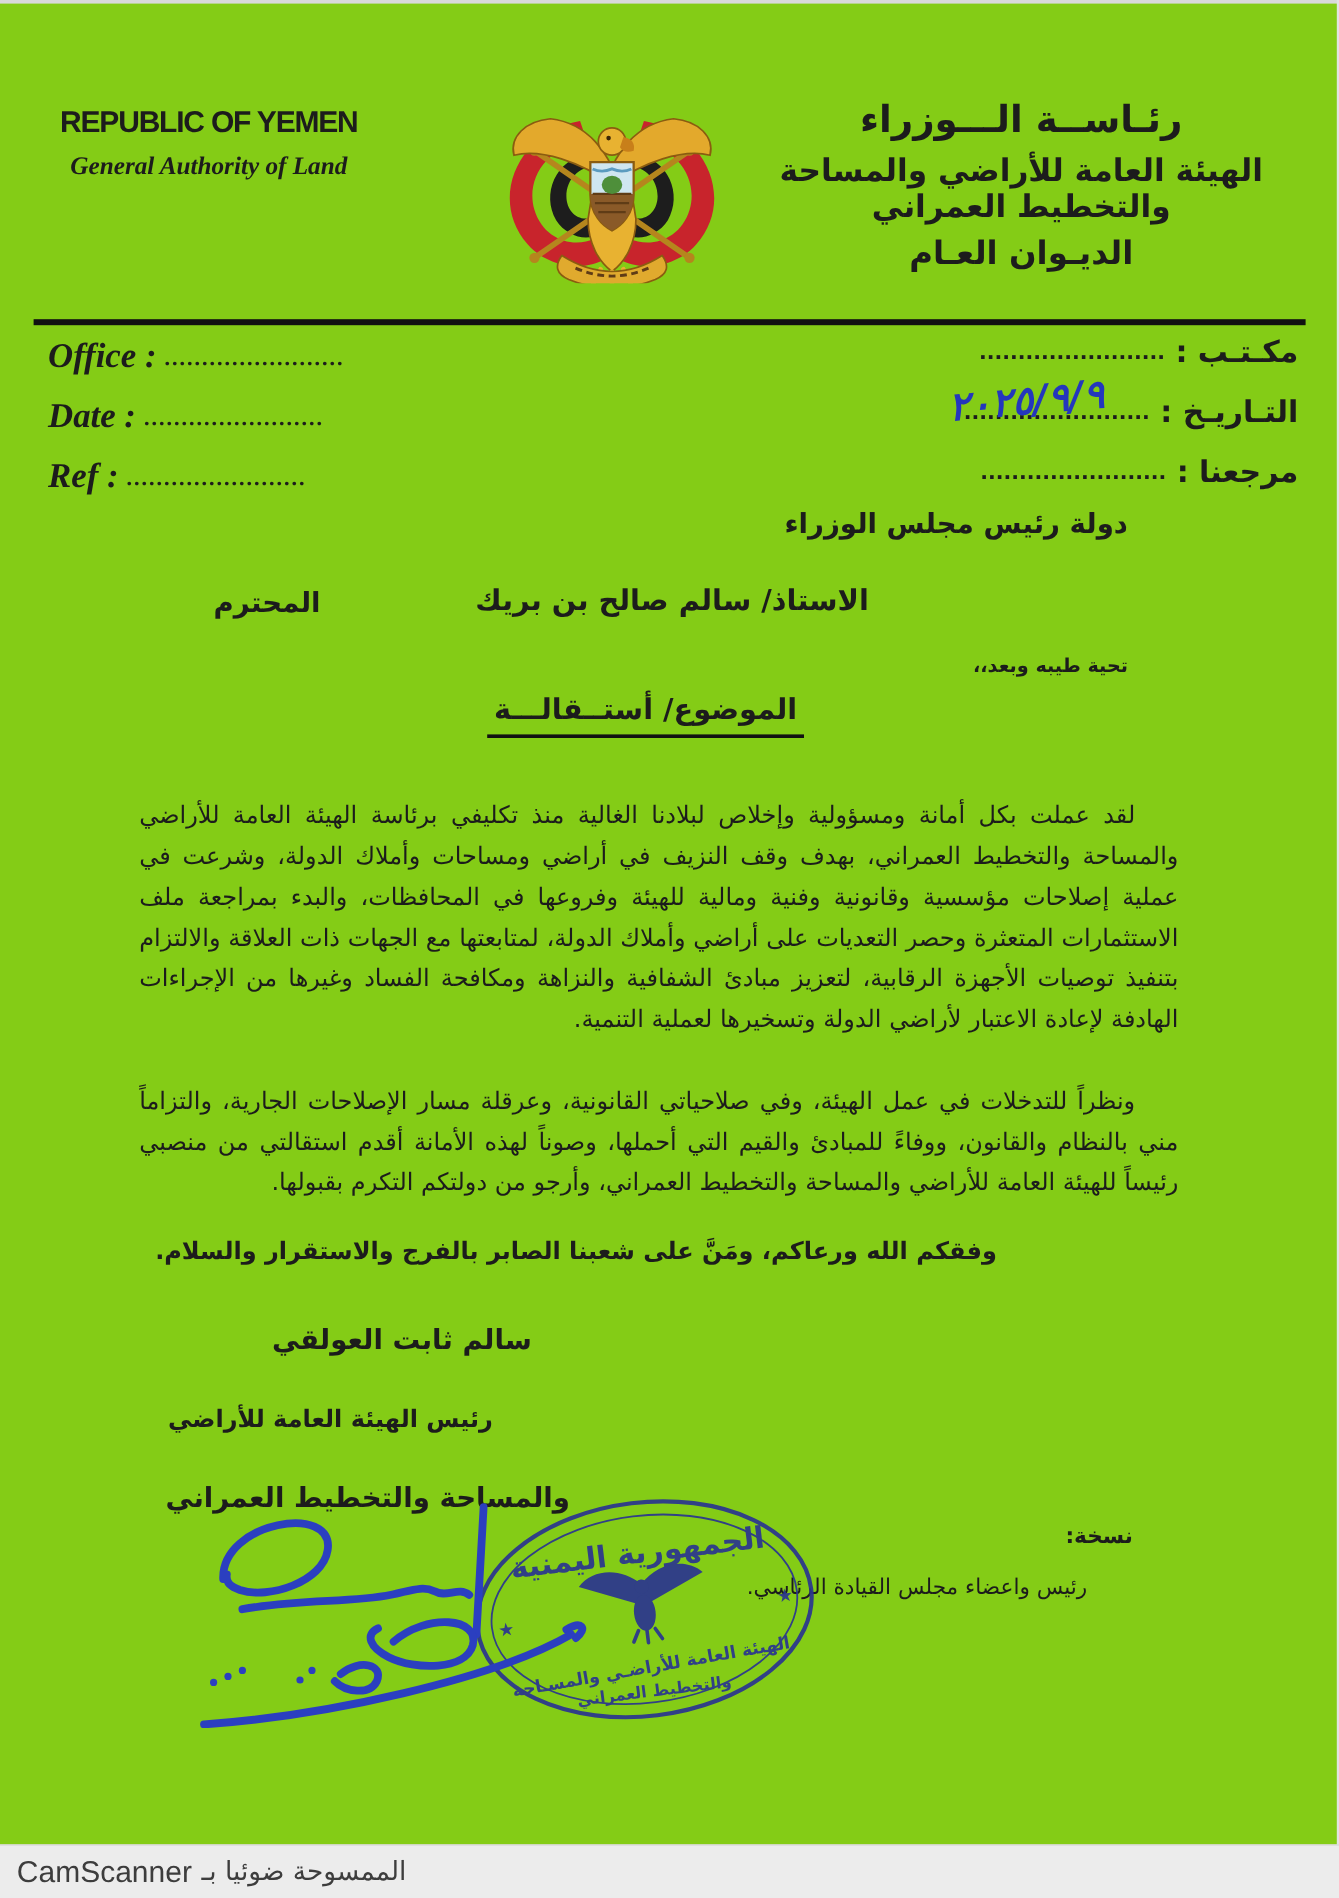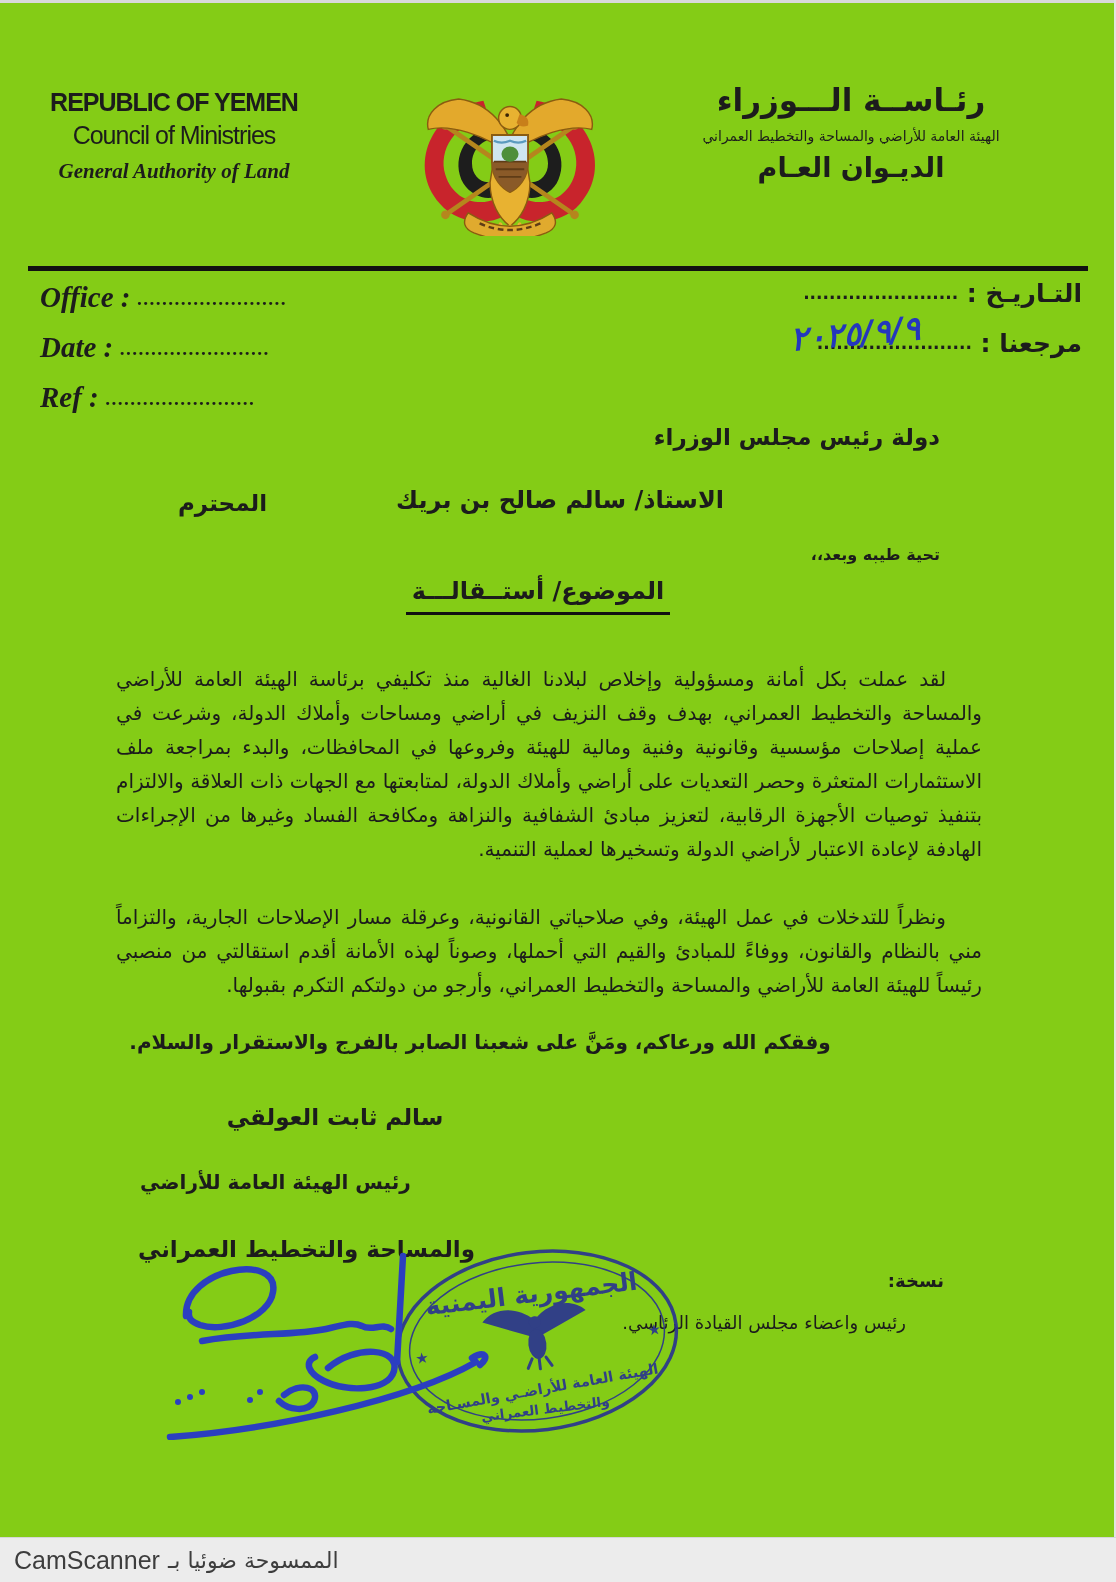--- a/index.html
+++ b/index.html
@@ -92,7 +92,6 @@
 
   <div class="header-left">
     <div class="en-line1">REPUBLIC OF YEMEN</div>
-    <div class="en-line2">Council of Ministries</div>
     <div class="en-serif">General Authority of Land</div>
   </div>
 

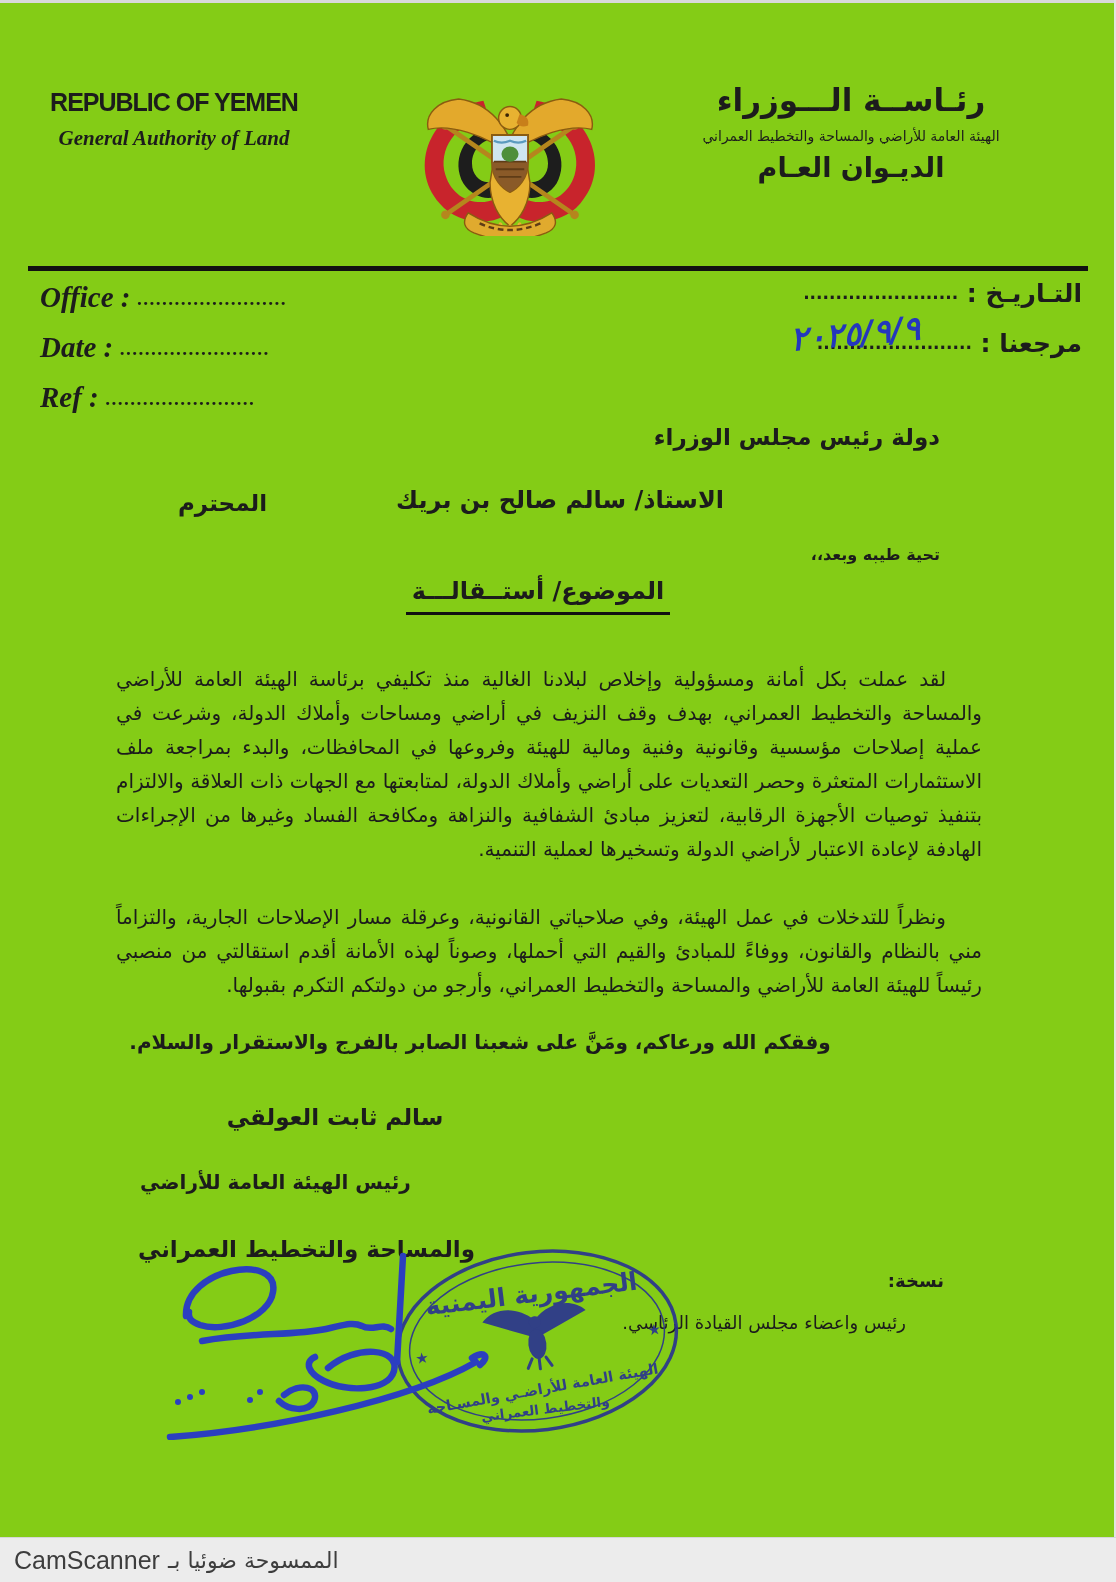--- a/index.html
+++ b/index.html
@@ -26,7 +26,7 @@
   .header-right{position:absolute;right:30px;top:76px;width:470px;text-align:center;direction:rtl;}
   .ar-callig{font-size:45px;font-weight:700;line-height:58px;letter-spacing:-2px;}
   .ar-line2{font-size:31px;font-weight:700;margin-top:6px;}
-  .ar-line3{font-size:14px;font-weight:400;margin-top:10px;}
+  .ar-line3{font-size:26px;font-weight:700;margin-top:10px;}
   .ar-line4{font-size:27px;font-weight:700;margin-top:8px;letter-spacing:1px;}
 
   .rule{position:absolute;left:28px;right:28px;top:266px;height:5px;background:#111;}

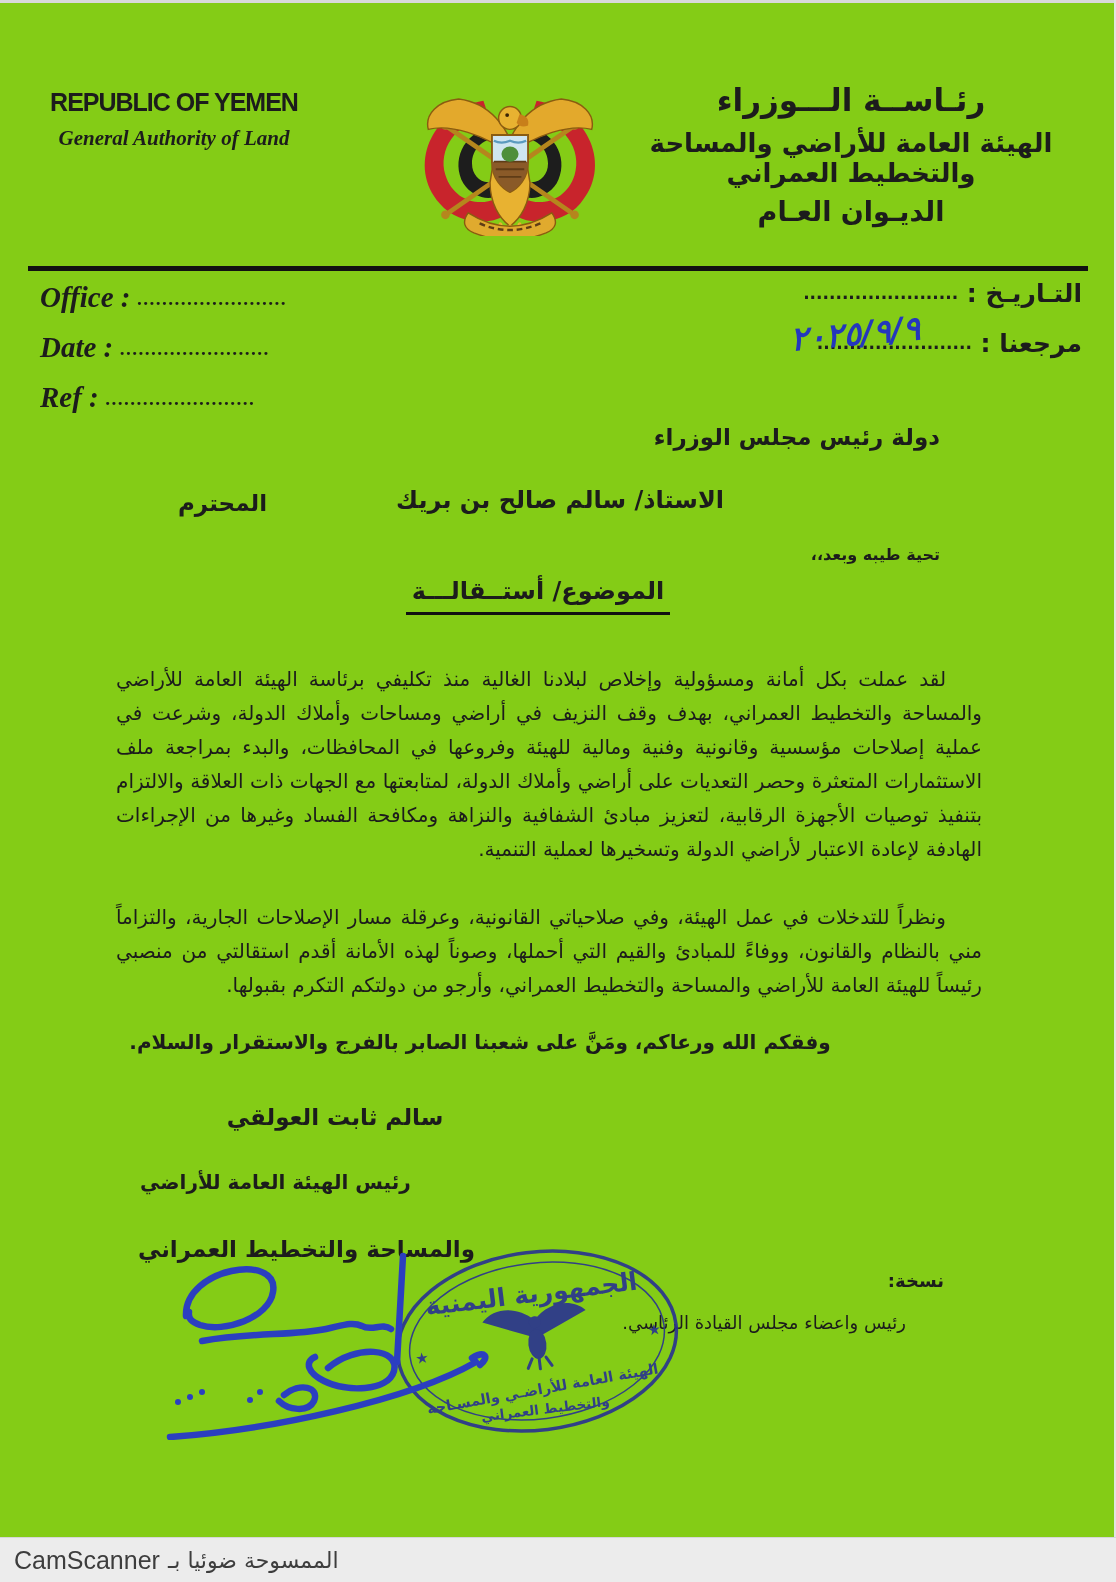--- a/index.html
+++ b/index.html
@@ -159,6 +159,7 @@
   </div>
 
   <div class="ref-ar">
+    <div class="row"><span>مكـتـب : </span><span class="dots">........................</span></div>
     <div class="row"><span>التـاريـخ : </span><span class="dots">........................</span></div>
     <div class="row"><span>مرجعنا : </span><span class="dots">........................</span></div>
   </div>

